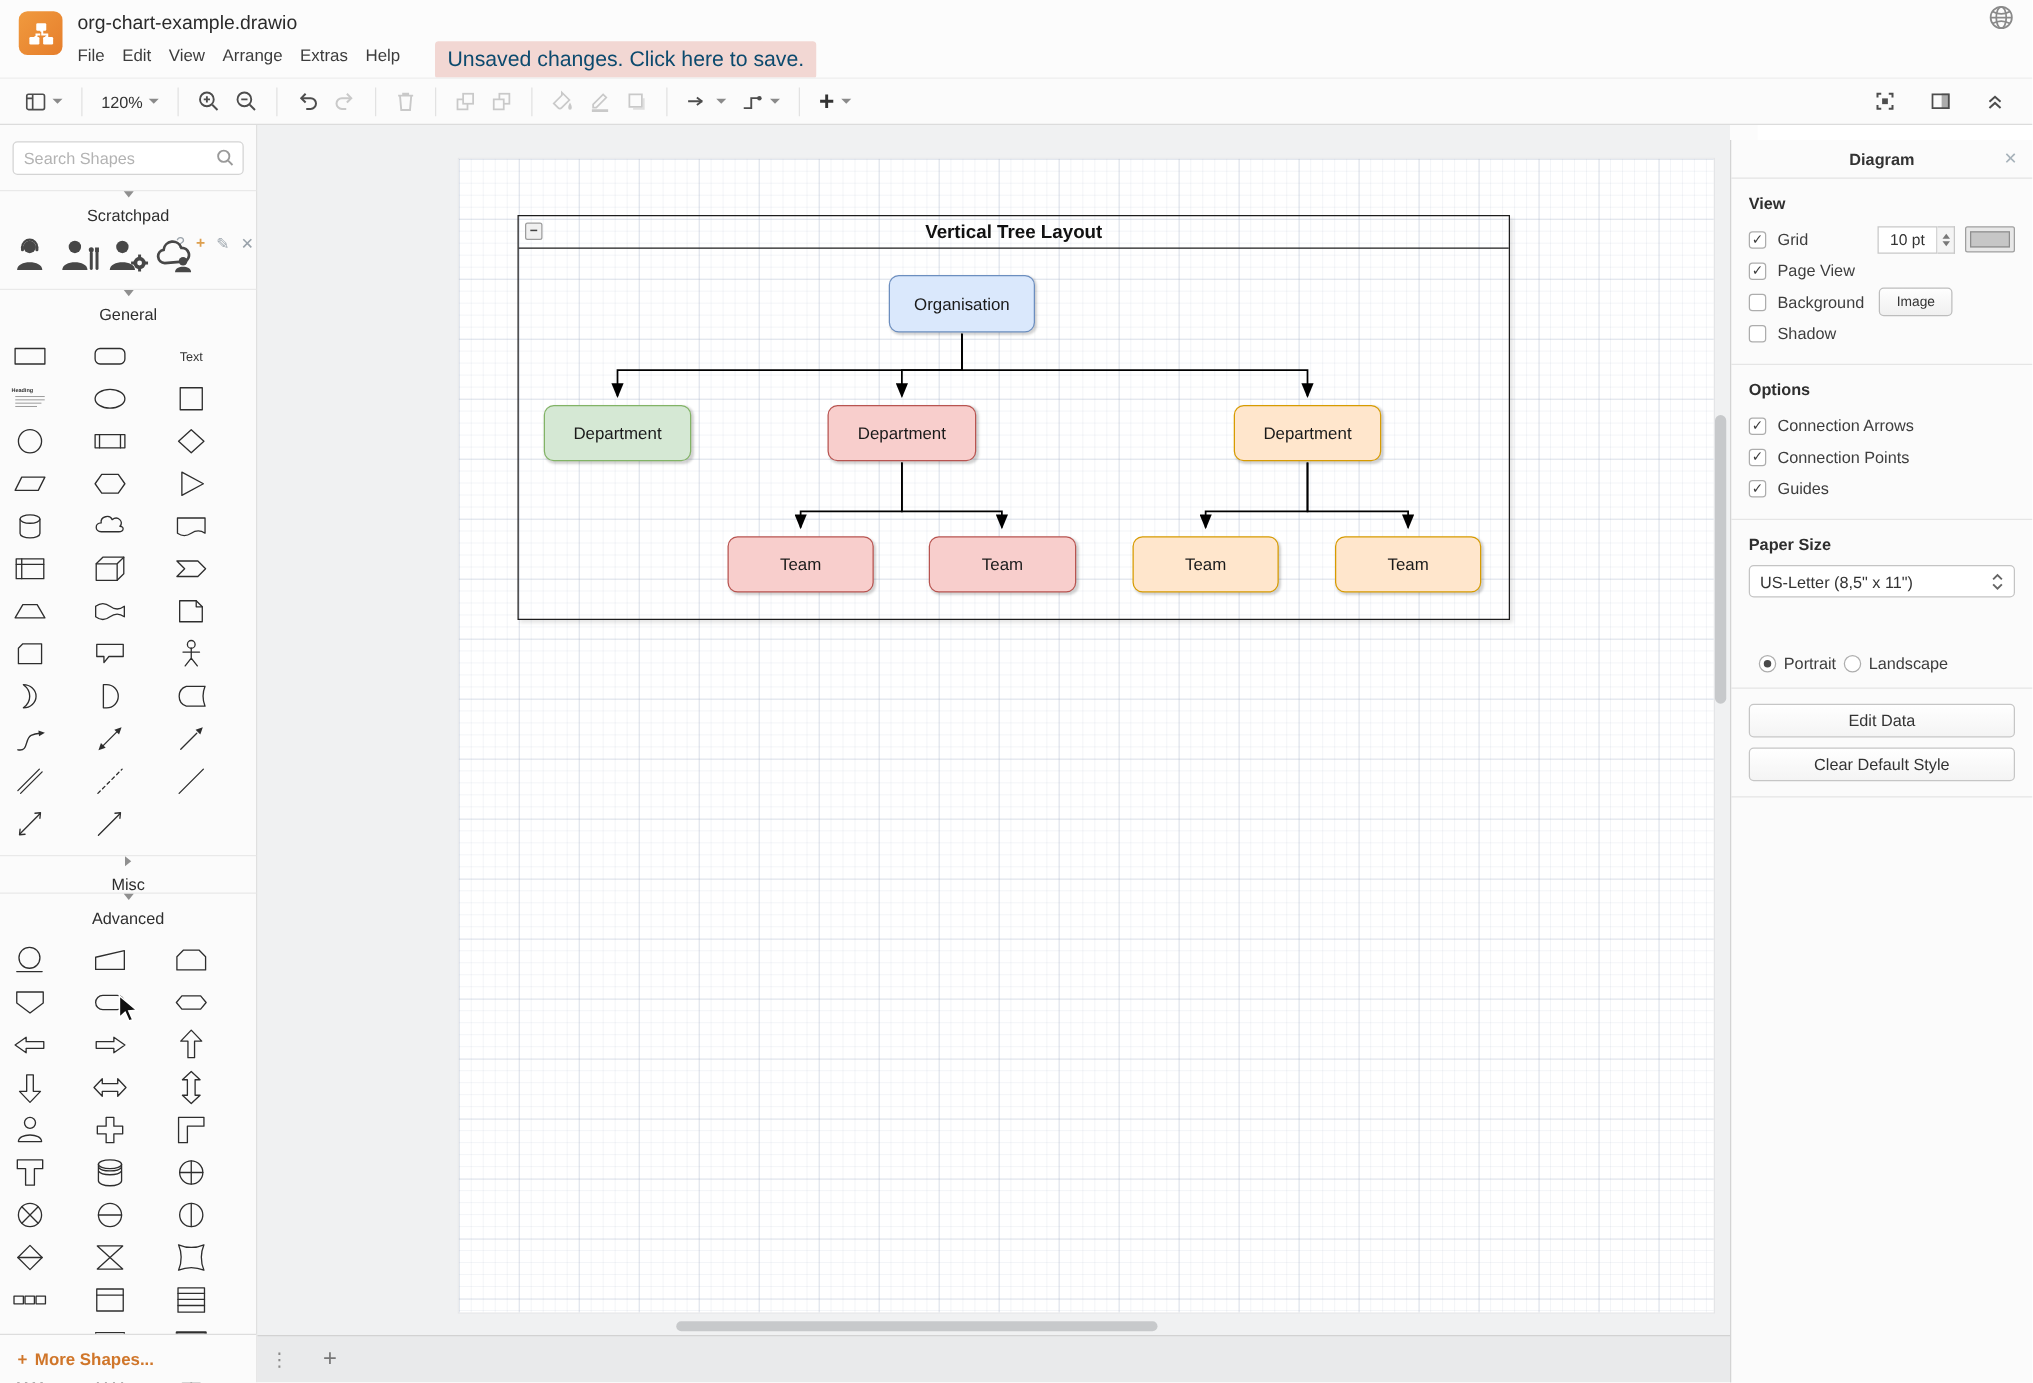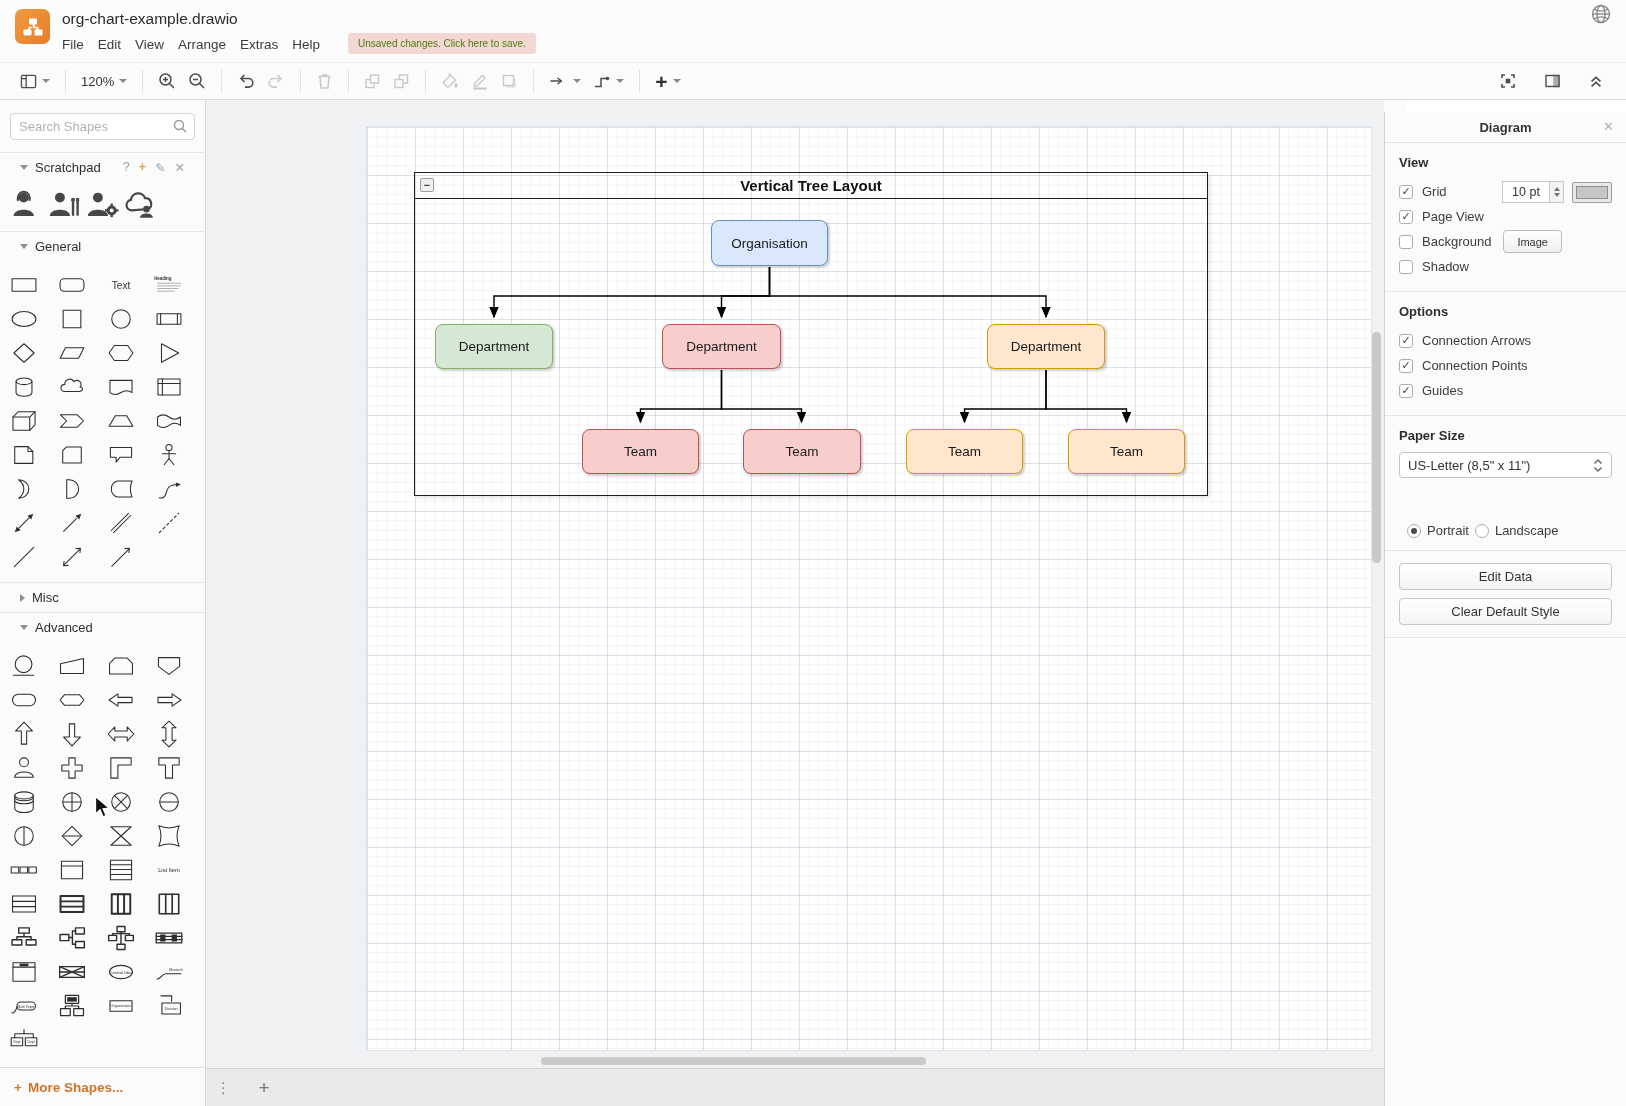--- a/index.html
+++ b/index.html
@@ -13,7 +13,7 @@
   .doc-title { position:absolute; left:62px; top:10px; font-size:15.5px; color:#2b2b2b; }
   .menubar { position:absolute; left:62px; top:37px; display:flex; gap:14px; font-size:13.5px; color:#3c3c3c; }
   .menubar span { cursor:default; }
-  .unsaved { position:absolute; left:348px; top:33px; background:#f2d7d3; color:#4d7c0f; font-size:10px;
+  .unsaved { position:absolute; left:348px; top:33px; background:#f2d7d3; color:#0c4a6e; font-size:17px;
              padding:5px 10px; border-radius:3px; }
   .globe { position:absolute; right:14px; top:3px; color:#8a8a8a; }
 

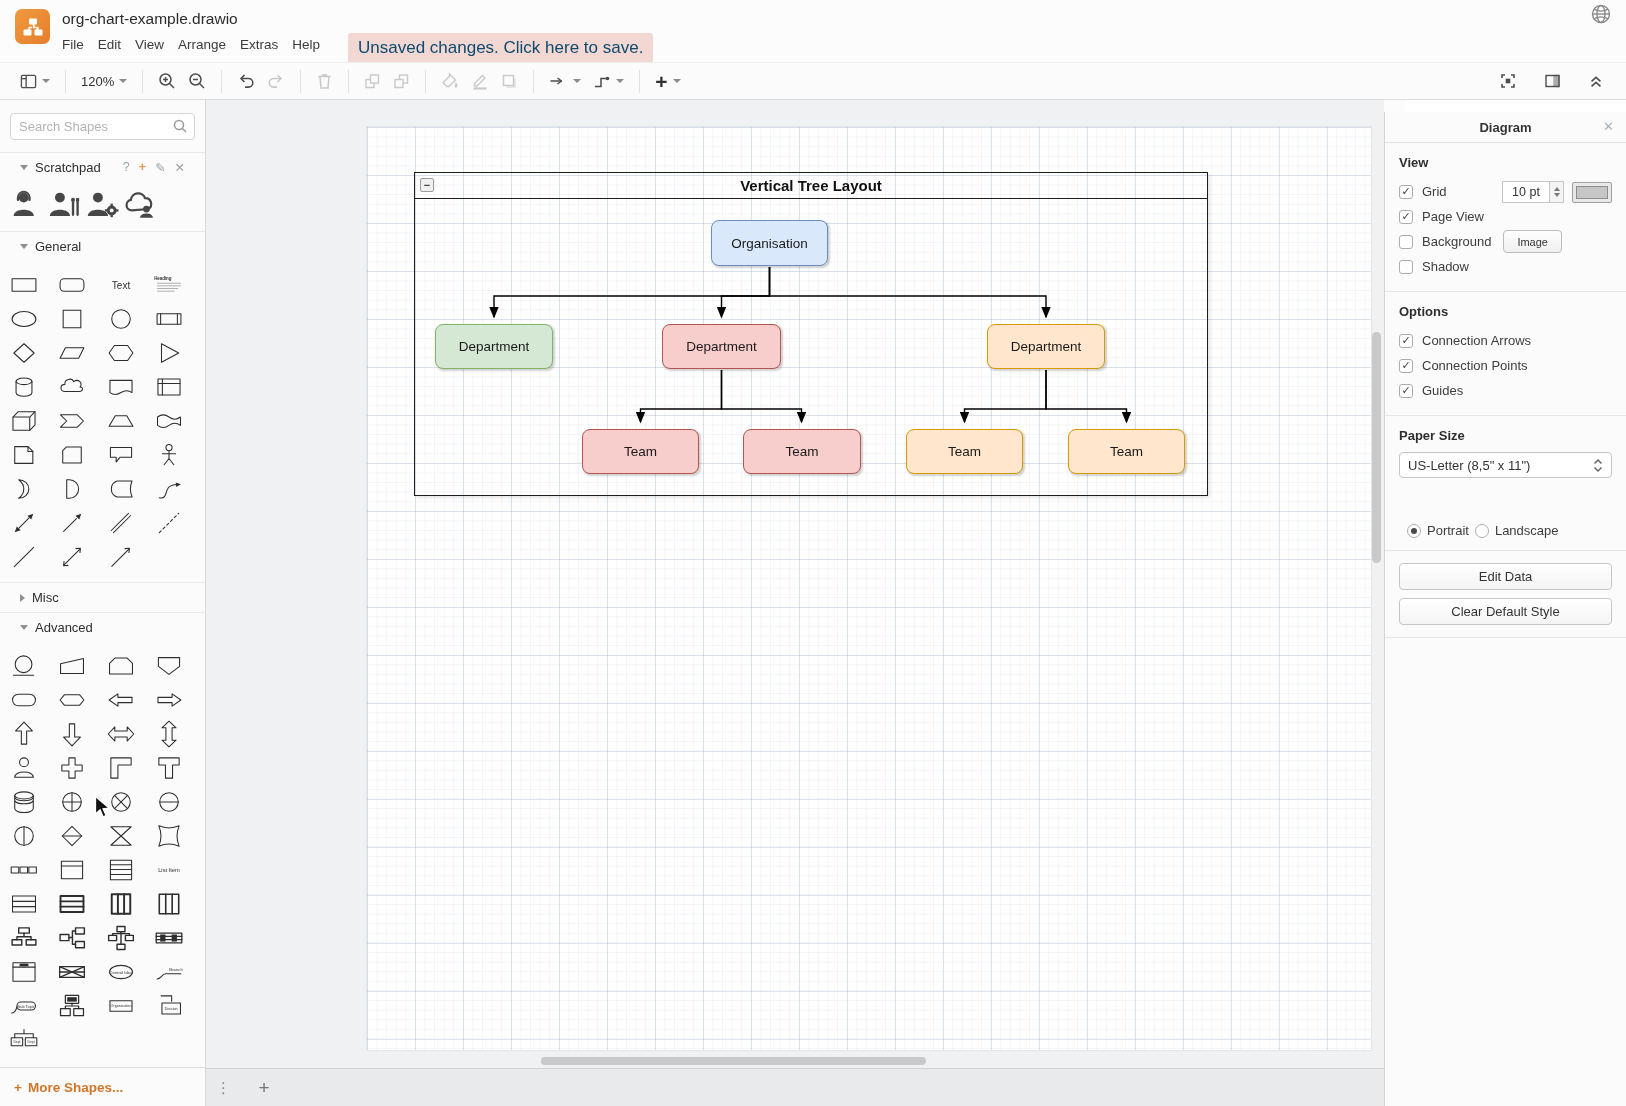--- a/index.html
+++ b/index.html
@@ -37,8 +37,8 @@
                font-size:13px; padding:0 26px 0 8px; color:#444; font-family:inherit; }
   .searchbox::placeholder { color:#b3b3b3; }
   .searchicon { position:absolute; right:18px; top:19px; color:#9a9a9a; }
-  .sect { border-top:1px solid #e9e9e9; height:30px; display:flex; align-items:center; padding:0 20px; gap:7px;
-          font-size:13px; color:#2e2e2e; }
+  .sect { border-top:1px solid #e9e9e9; height:30px; display:flex; align-items:center; padding:0 2px; gap:7px;
+          font-size:13px; color:#2e2e2e;flex-direction:column; }
   .chev { width:0; height:0; }
   .chev.down { border-left:4.5px solid transparent; border-right:4.5px solid transparent; border-top:5px solid #8f8f8f; }
   .chev.right { border-top:4.5px solid transparent; border-bottom:4.5px solid transparent; border-left:5px solid #8f8f8f; }

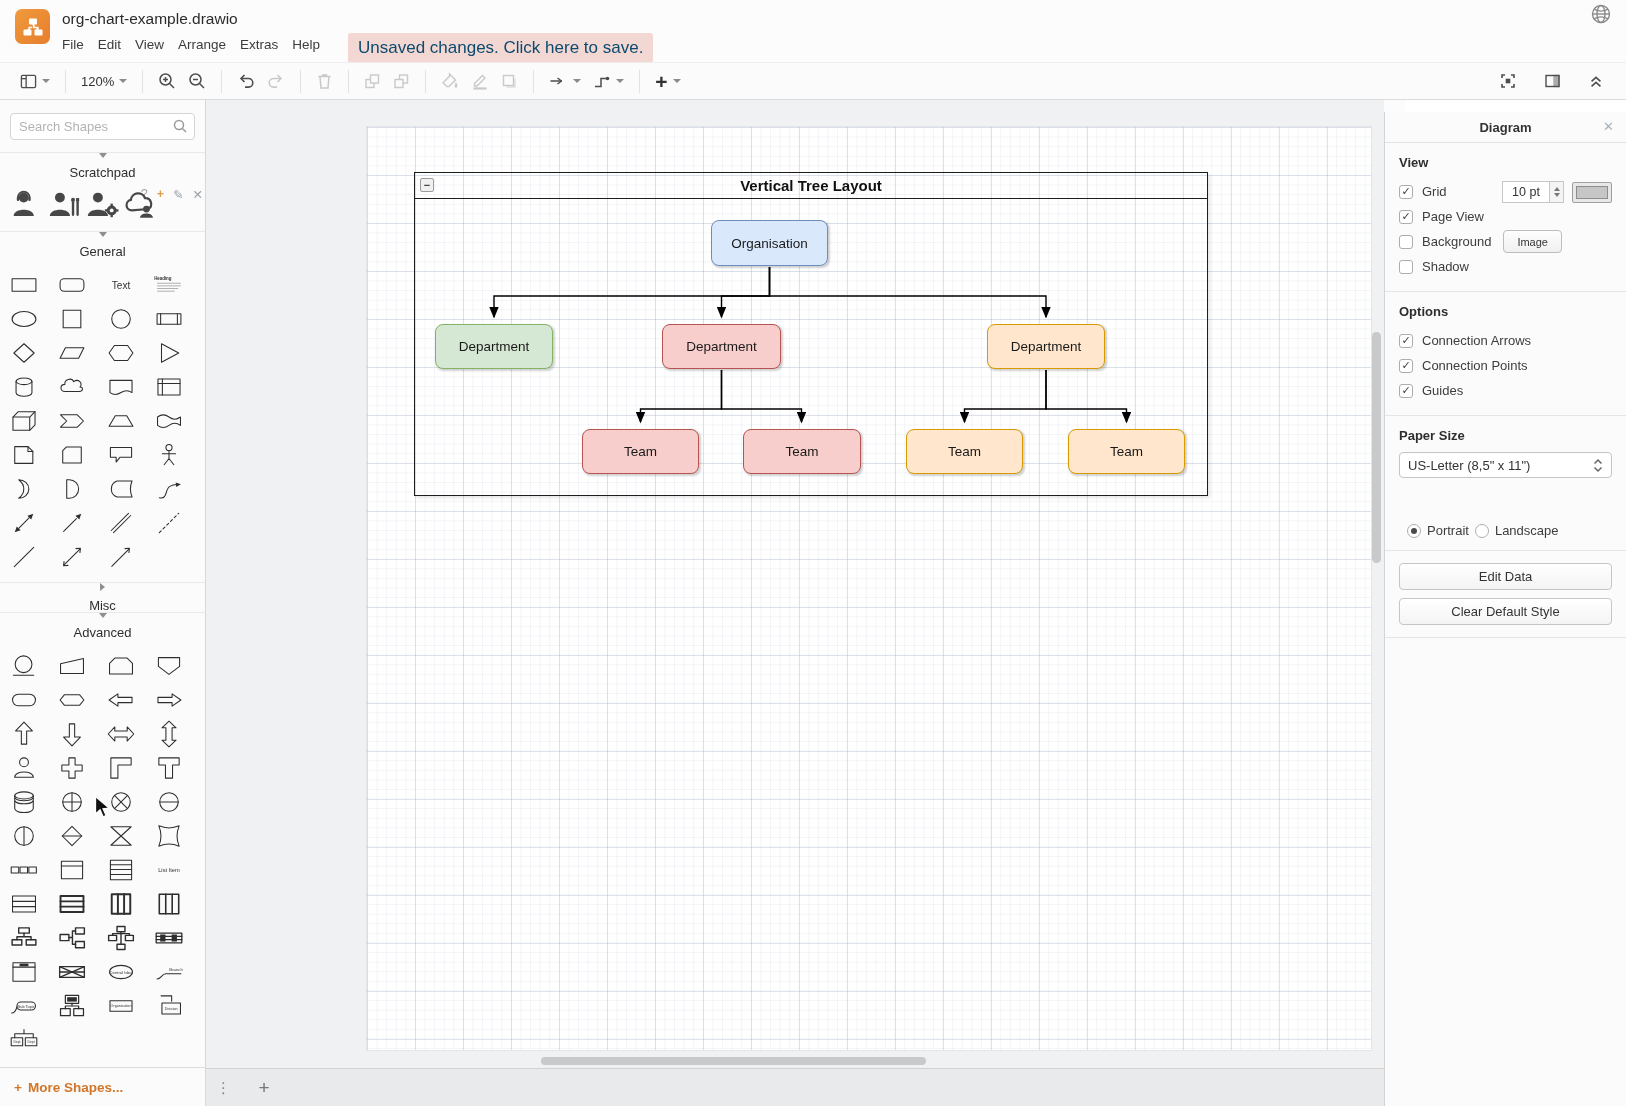--- a/index.html
+++ b/index.html
@@ -82,7 +82,7 @@
   .prow { display:flex; align-items:center; height:25px; }
   .cb { width:14px; height:14px; border:1px solid #adadad; border-radius:3px; background:#fff; margin-right:9px;
         display:flex; align-items:center; justify-content:center; font-size:11px; font-weight:bold; color:#3c3c3c; flex:0 0 auto;}
-  .rightgrp { margin-left:auto; display:flex; align-items:flex-end; }
+  .rightgrp { margin-left:auto; display:flex; align-items:center; }
   .gridsize { width:48px; height:22px; border:1px solid #c7c7c7; background:#fff; display:flex; align-items:center;
               justify-content:center; font-size:12.5px; color:#333; }
   .stepper { width:14px; height:22px; border:1px solid #c7c7c7; border-left:none; display:flex; flex-direction:column;

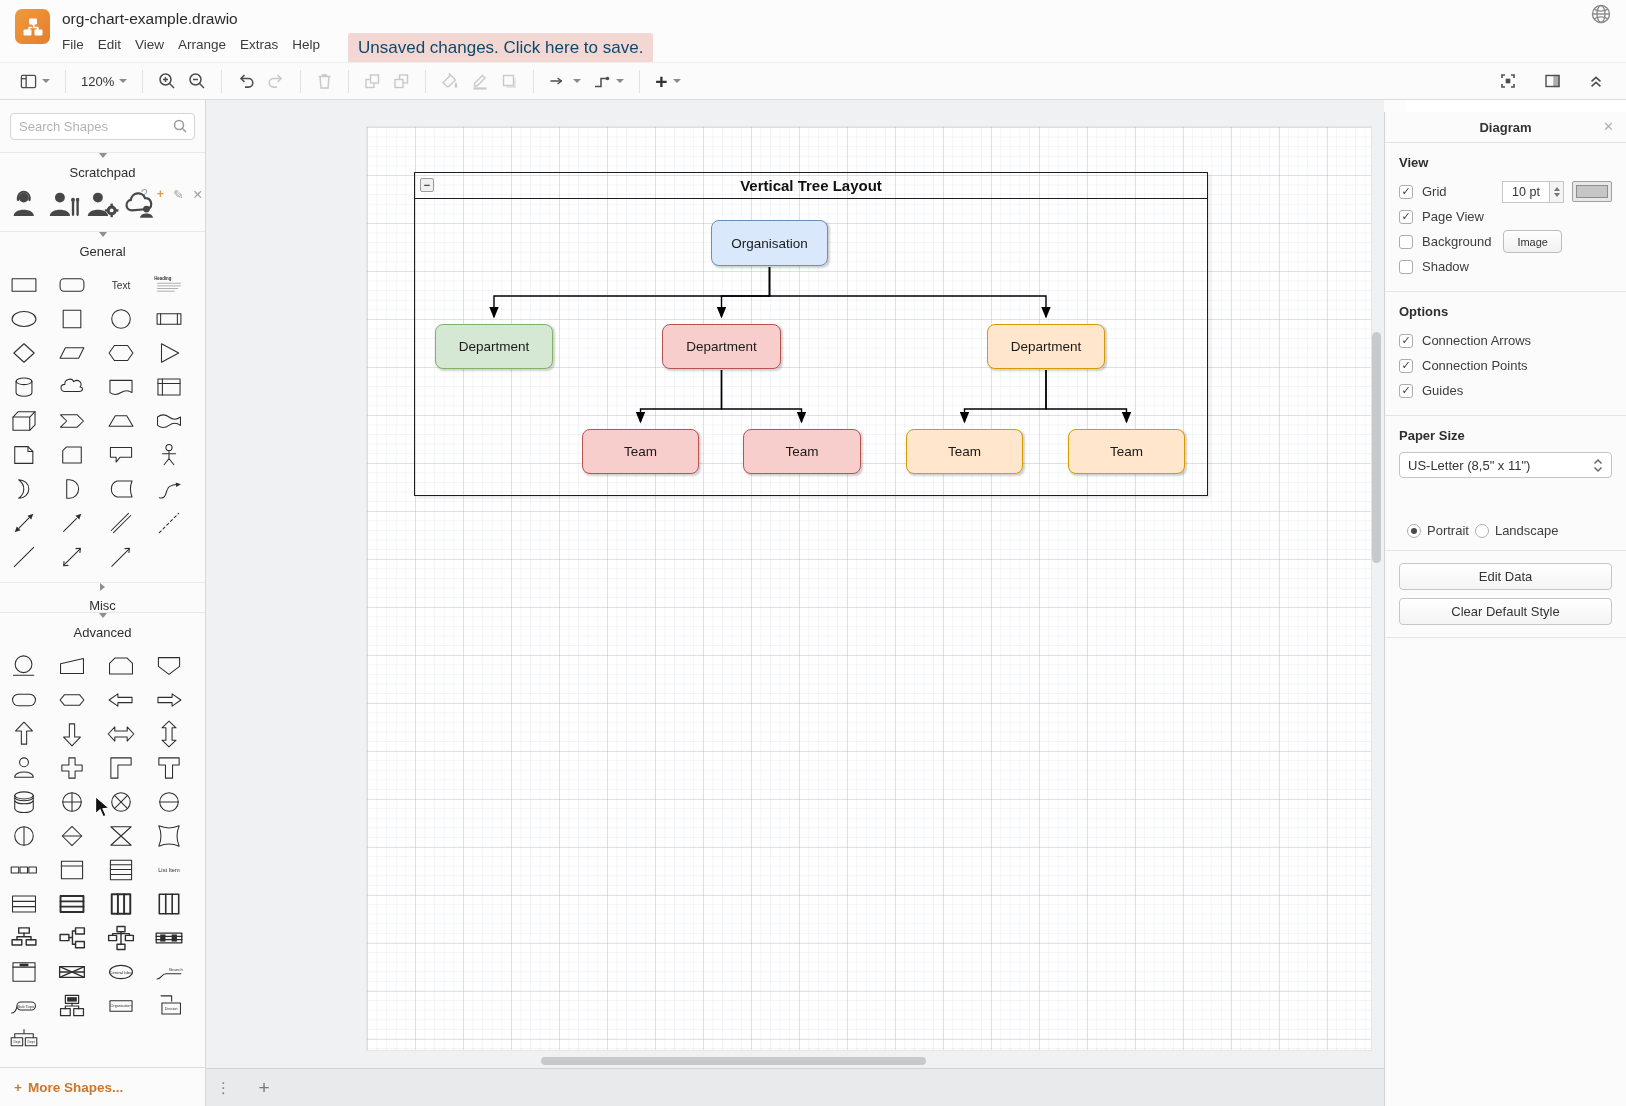--- a/index.html
+++ b/index.html
@@ -45,7 +45,7 @@
   .sp-actions { margin-left:auto; display:flex; gap:9px; font-size:12.5px; color:#9aa3ab; }
   .sp-actions .plus { color:#dd9f4e; font-weight:bold; }
   .scratchrow { display:flex; gap:2px; padding:6px 6px 12px 8px; }
-  .shapegrid { display:grid; grid-template-columns:repeat(4,1fr); padding:8px 6px 10px 6px; row-gap:3px; }
+  .shapegrid { display:grid; grid-template-columns:repeat(3,1fr); padding:8px 6px 10px 6px; row-gap:3px; }
   .cell { width:36px; height:31px; display:flex; align-items:center; justify-content:center; }
   .morewrap { position:absolute; left:0; bottom:0; width:100%; height:39px; border-top:1px solid #ddd;
               display:flex; align-items:center; padding-left:14px; gap:6px; color:#d0762a; font-size:13.5px; font-weight:bold; background:#fbfbfb;}

